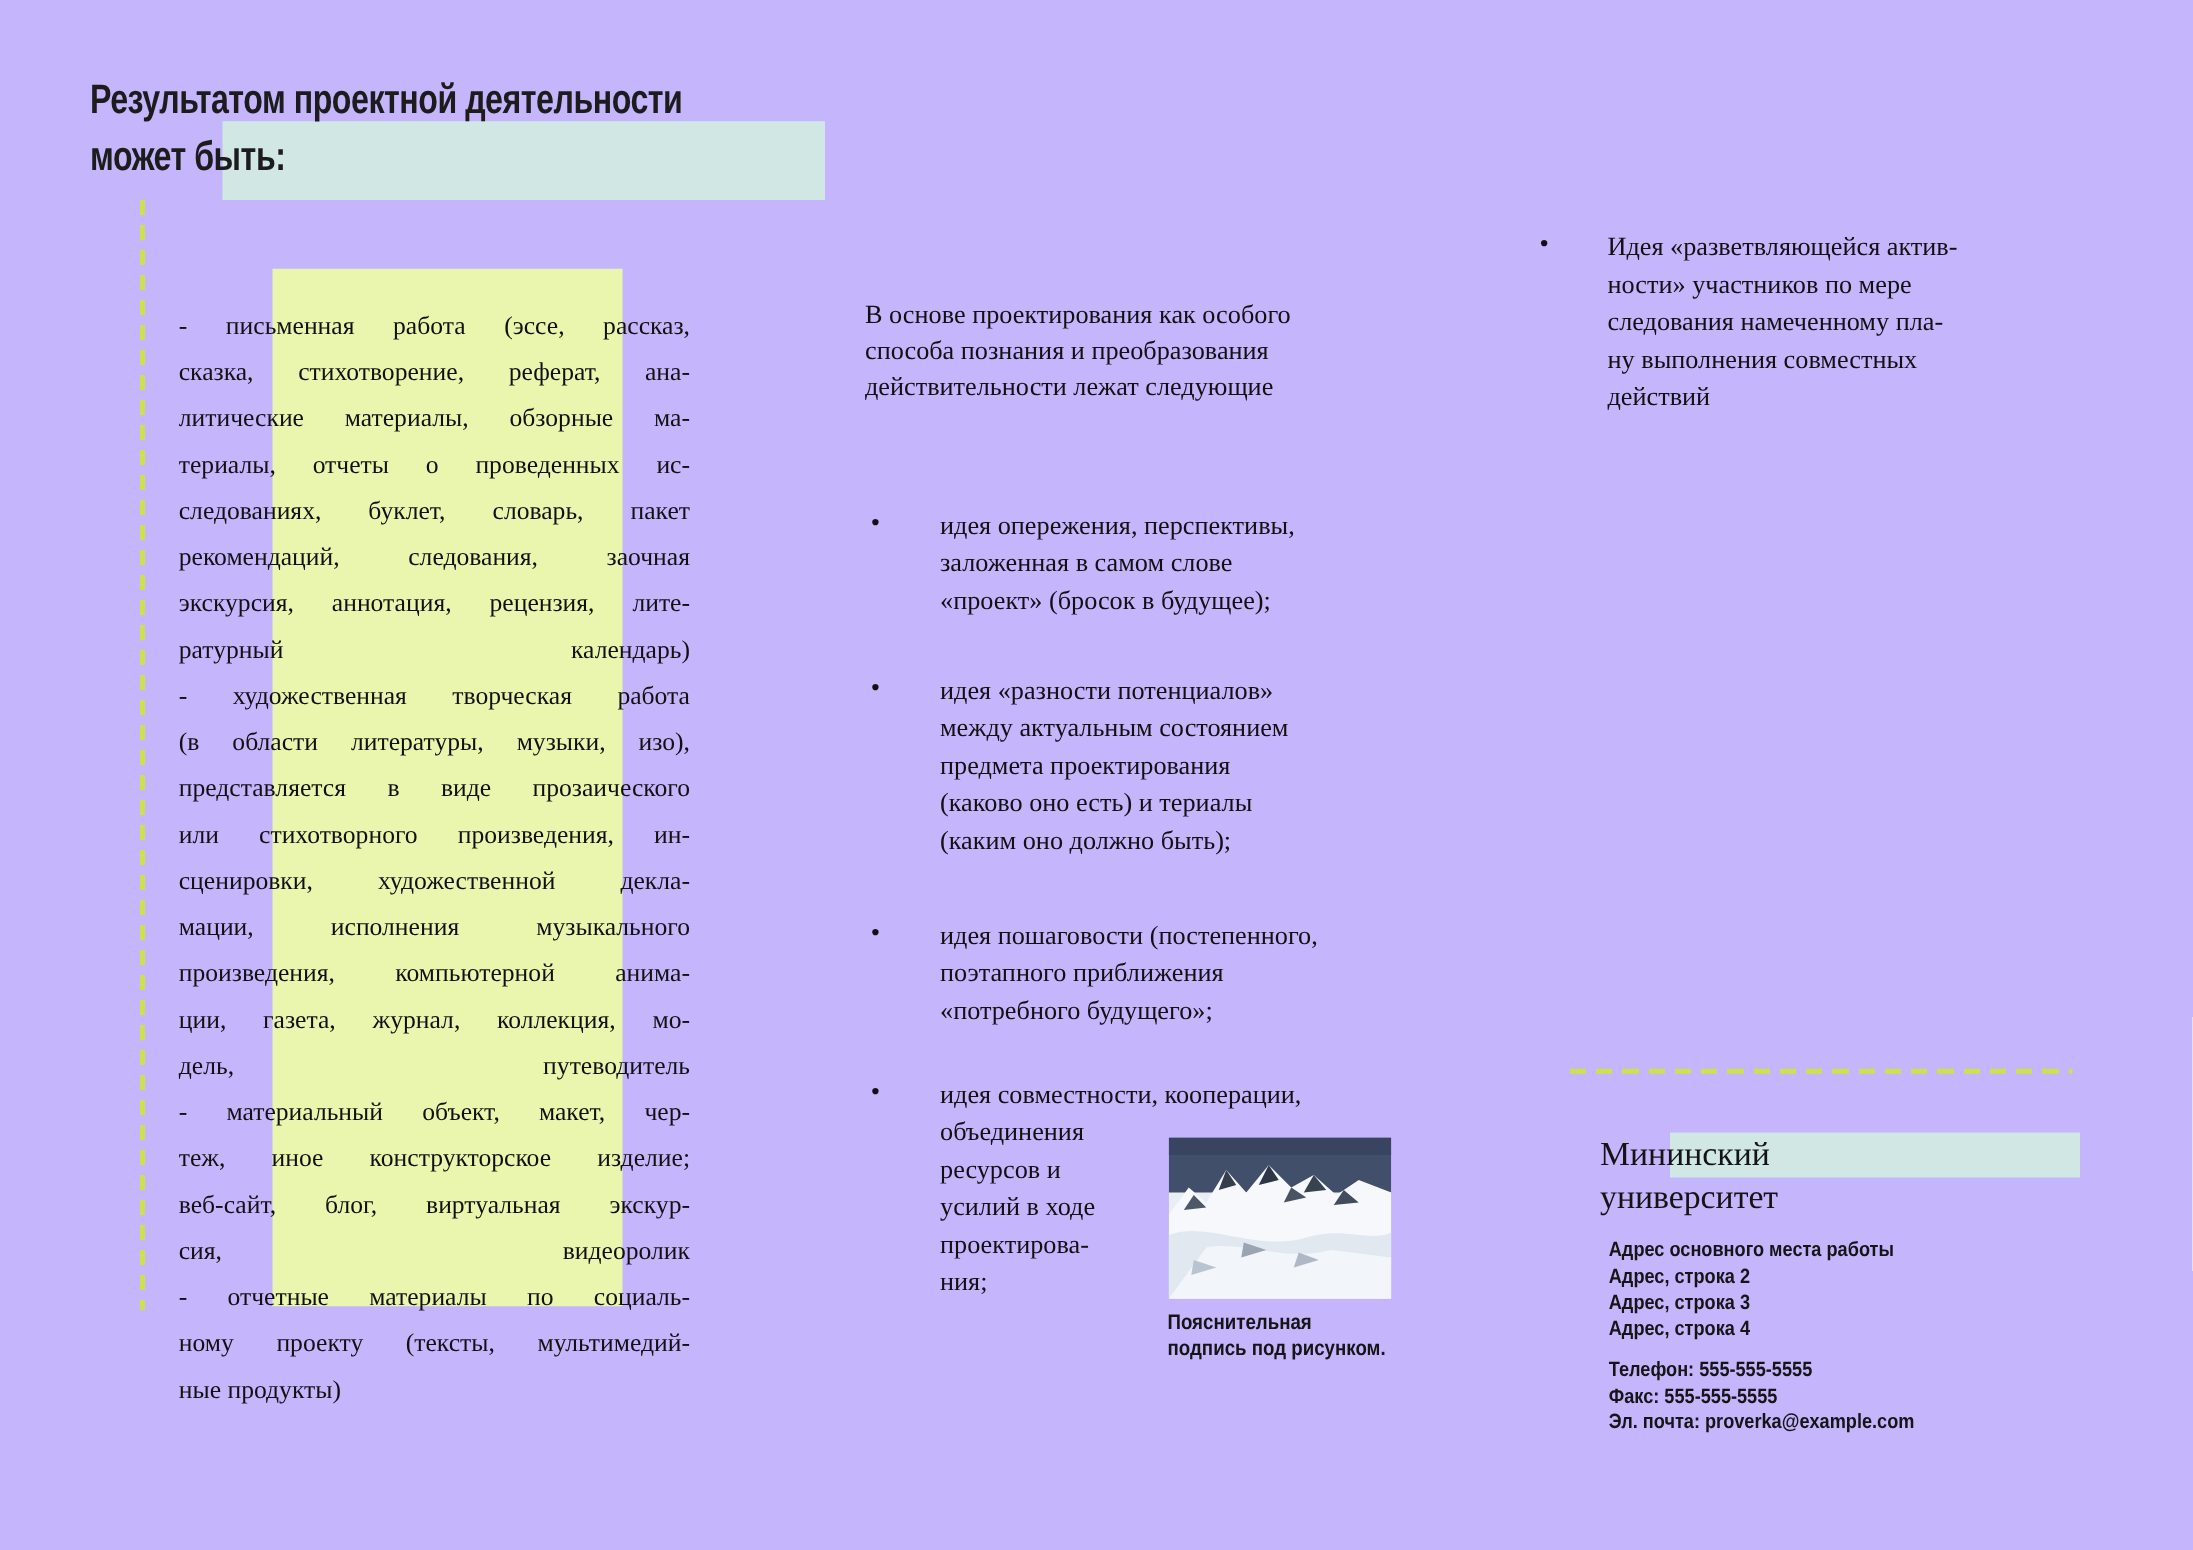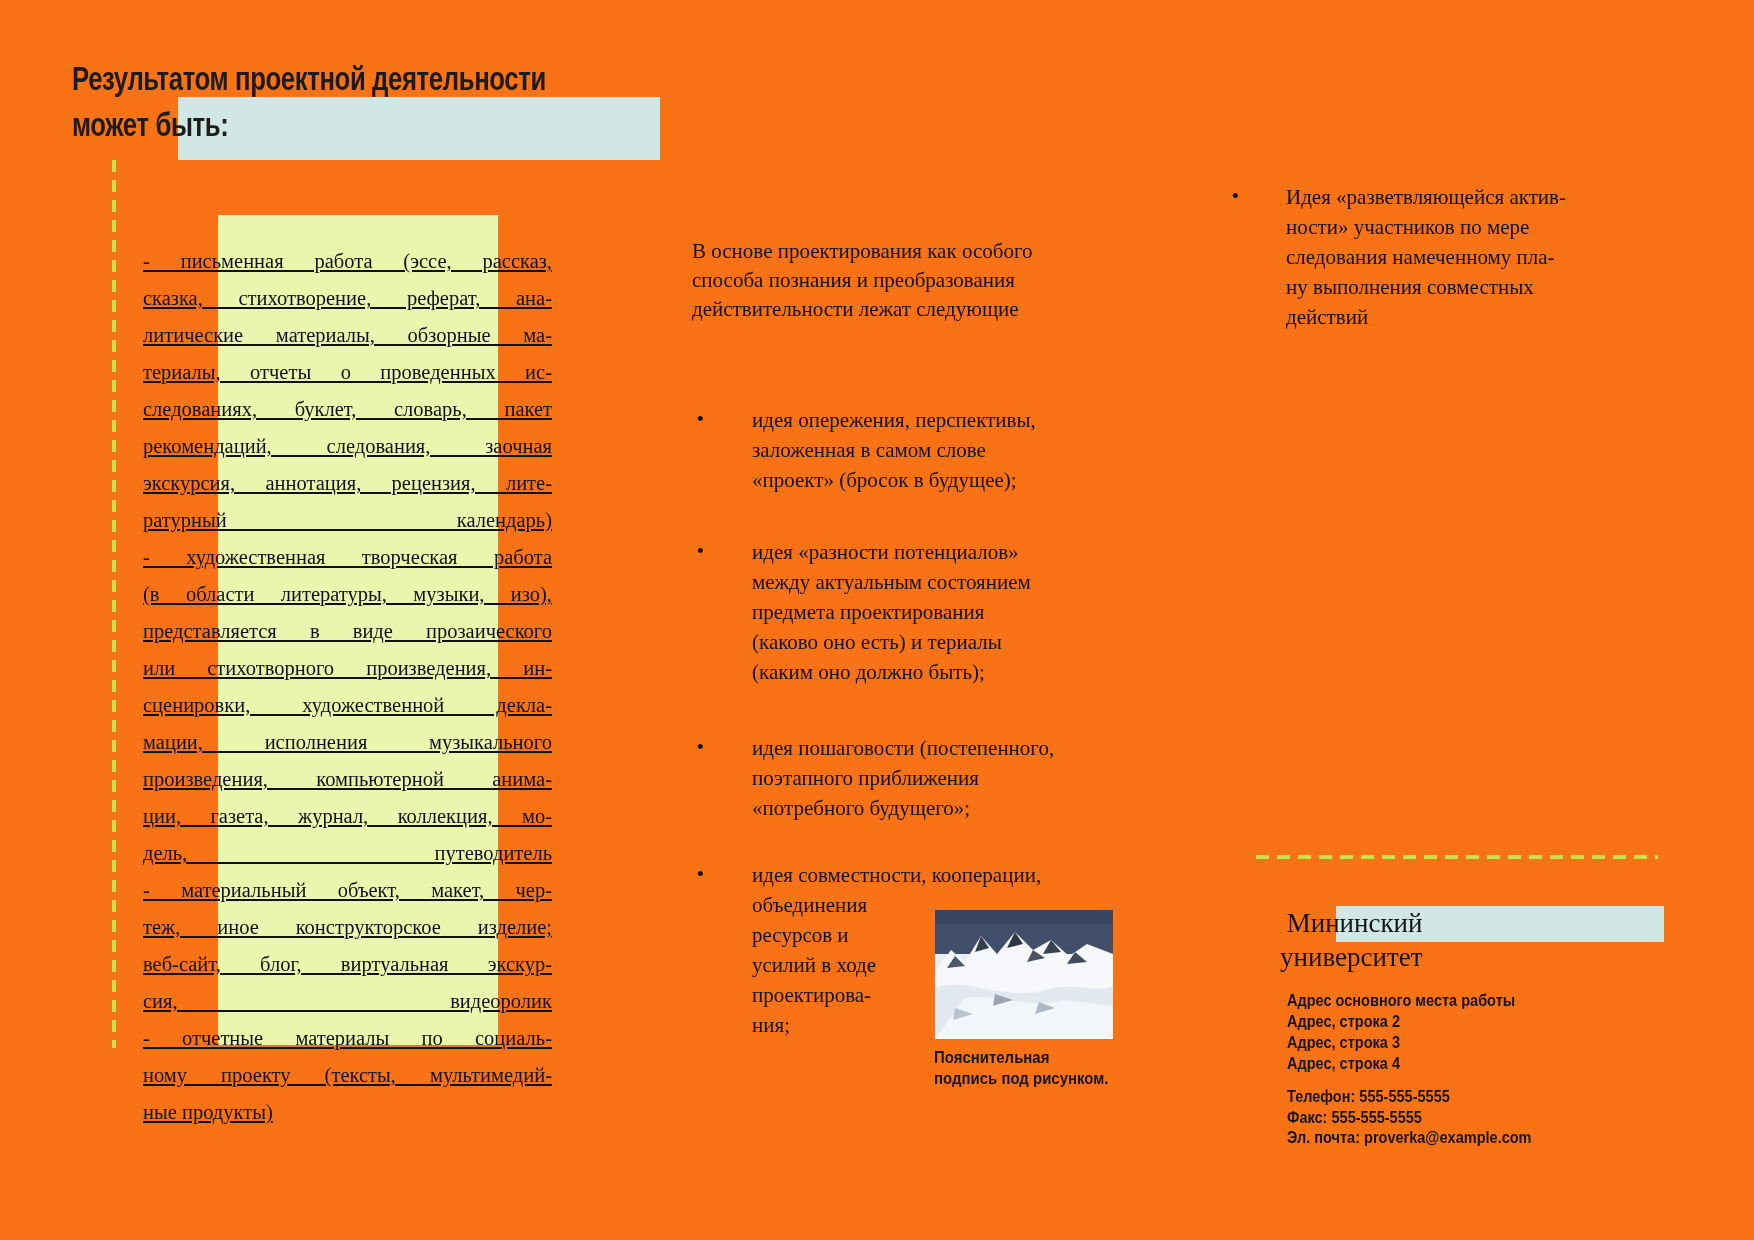--- a/index.html
+++ b/index.html
@@ -3,7 +3,7 @@
 <meta charset="utf-8">
 <style>
   html,body{margin:0;padding:0;background:#ffffff;}
-  .page{position:relative;width:1754px;height:1240px;background:#f97316;overflow:hidden;
+  .page{position:relative;width:1754px;height:1240px;background:#c4b5fd;overflow:hidden;
         font-family:"Liberation Serif", serif;color:#111;}
   .band{position:absolute;z-index:0;}
   .teal{background:#d0e7e4;}

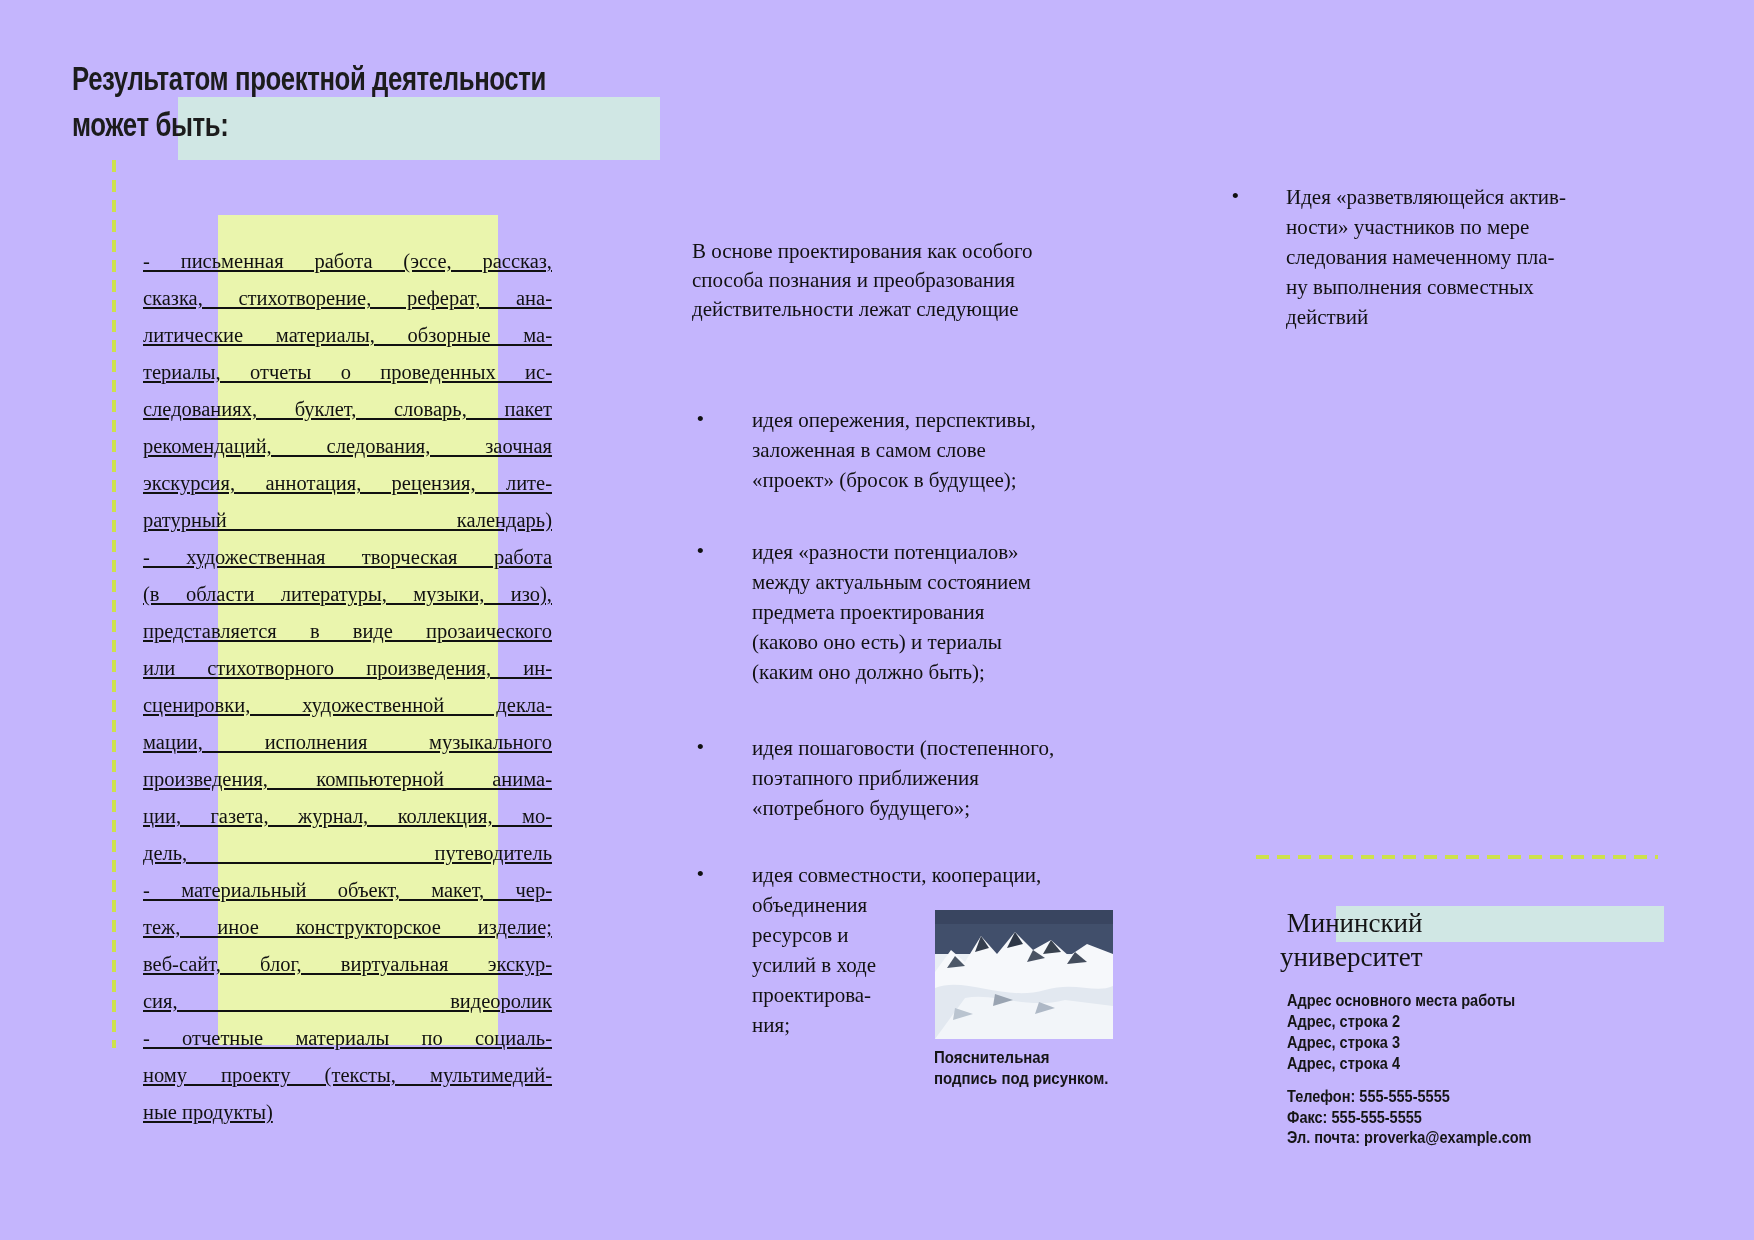--- a/index.html
+++ b/index.html
@@ -20,7 +20,7 @@
          background:repeating-linear-gradient(to right,#cde14c 0 13px,transparent 13px 21px);}
   
   .left-para{position:absolute;left:143px;top:243px;width:409px;z-index:2;
-             font-size:20.5px;line-height:37px;text-decoration:underline;}
+             font-size:20.5px;line-height:37px;}
   .lline{text-align:justify;text-align-last:justify;}
   .left-para .lline:last-child{text-align-last:left;}
   

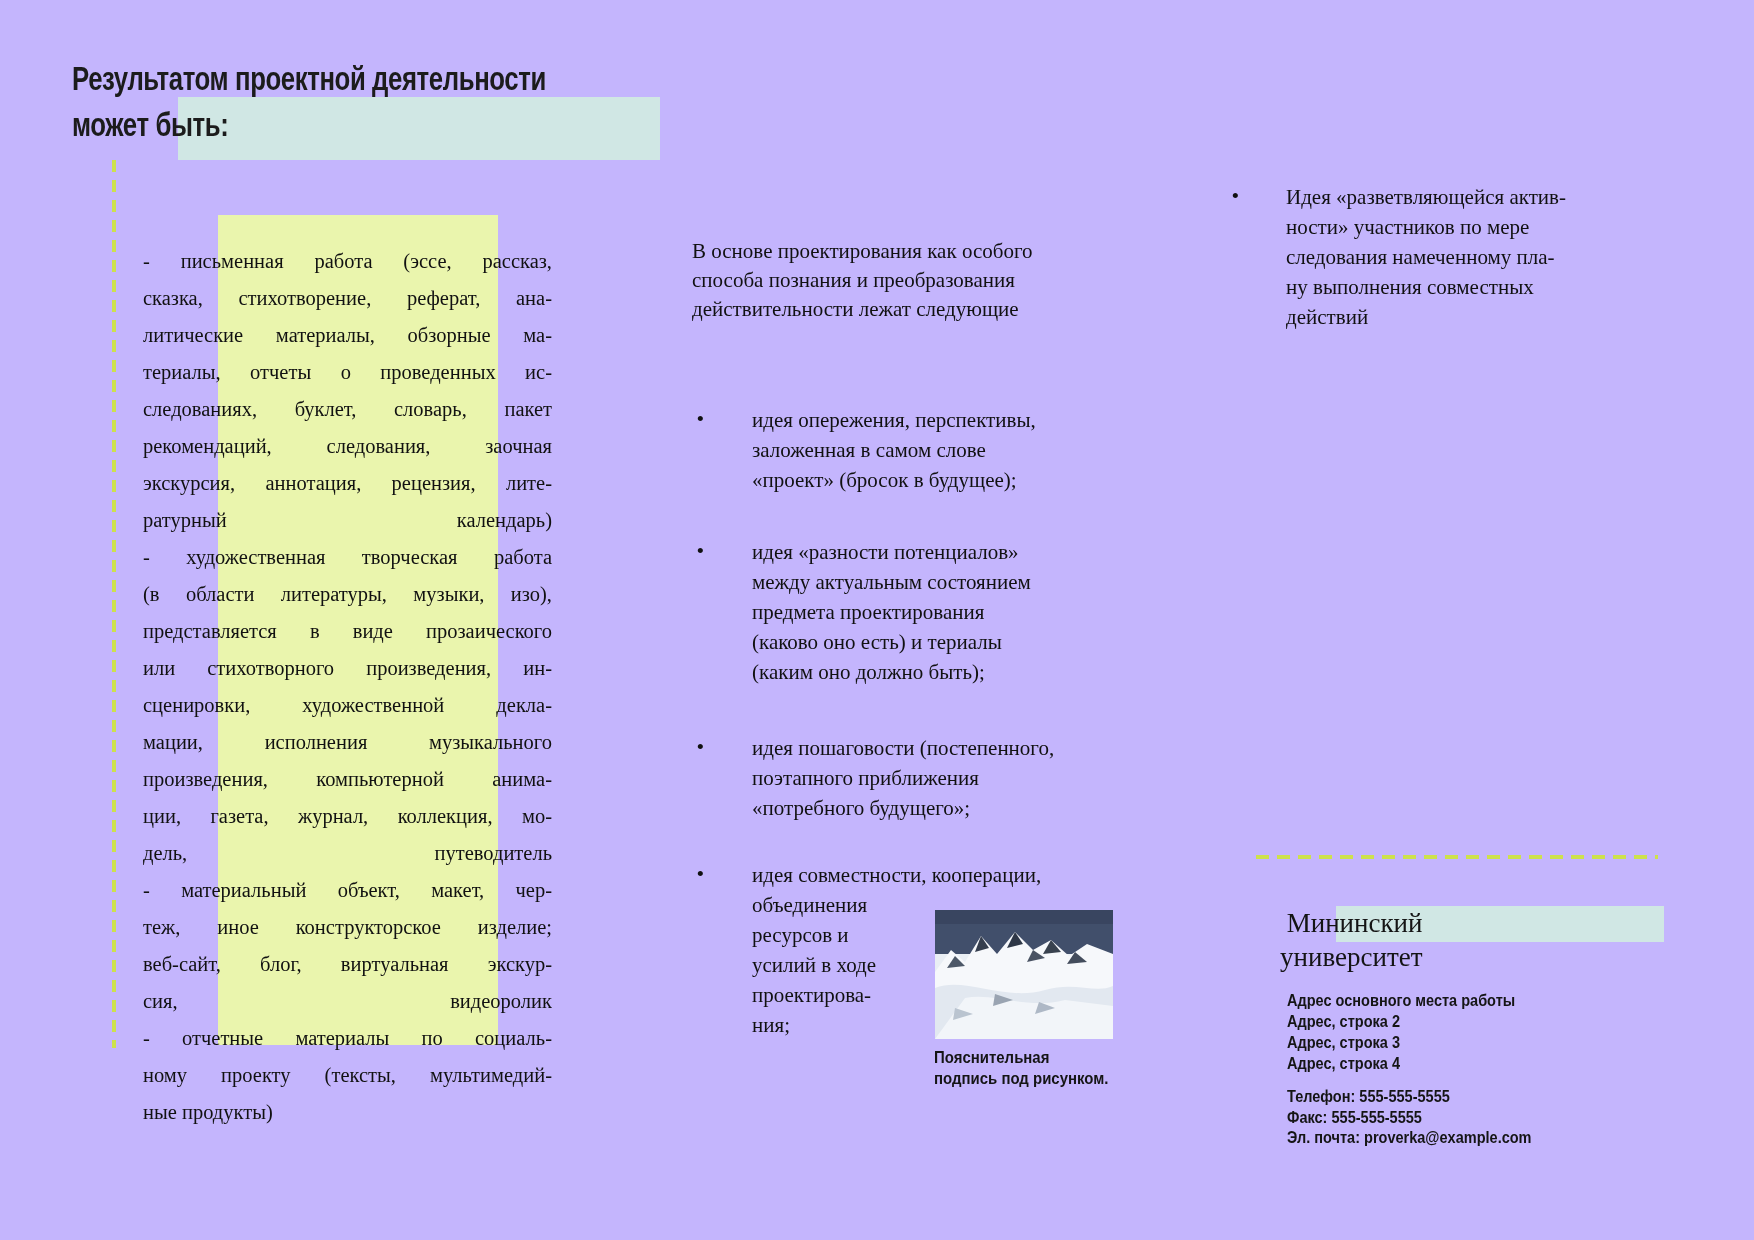--- a/index.html
+++ b/index.html
@@ -41,7 +41,7 @@
   
   .rbullet{left:1232px;top:182px;}
   .rbullet .btext{margin-left:54px;}
-  .org{position:absolute;left:1280px;top:906px;z-index:2;font-size:27px;line-height:34px;white-space:nowrap;color:#141414;text-align:right;}
+  .org{position:absolute;left:1280px;top:906px;z-index:2;font-size:27px;line-height:34px;white-space:nowrap;color:#141414;}
   .org .l2{}
   .addr{position:absolute;left:1287px;top:990px;z-index:2;
         font-family:"Liberation Sans",sans-serif;font-weight:bold;font-size:16.5px;line-height:21px;

